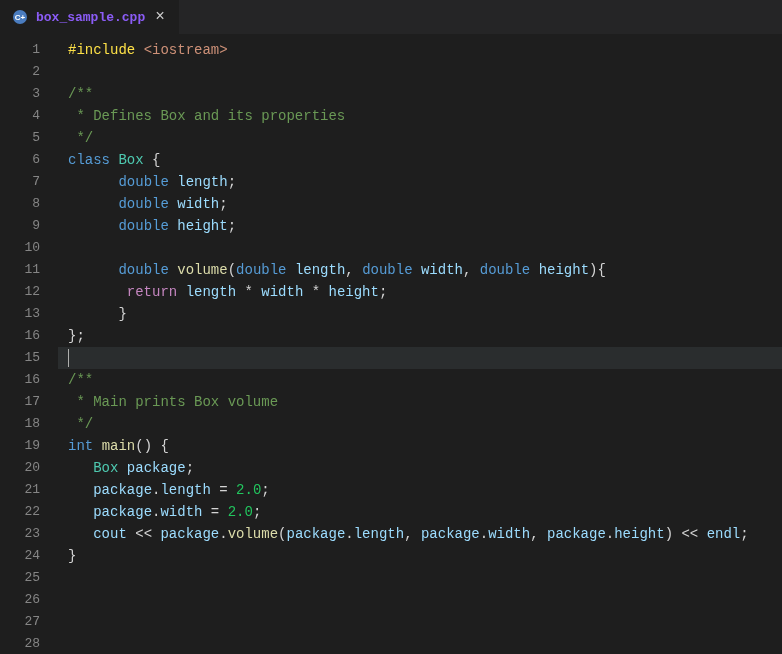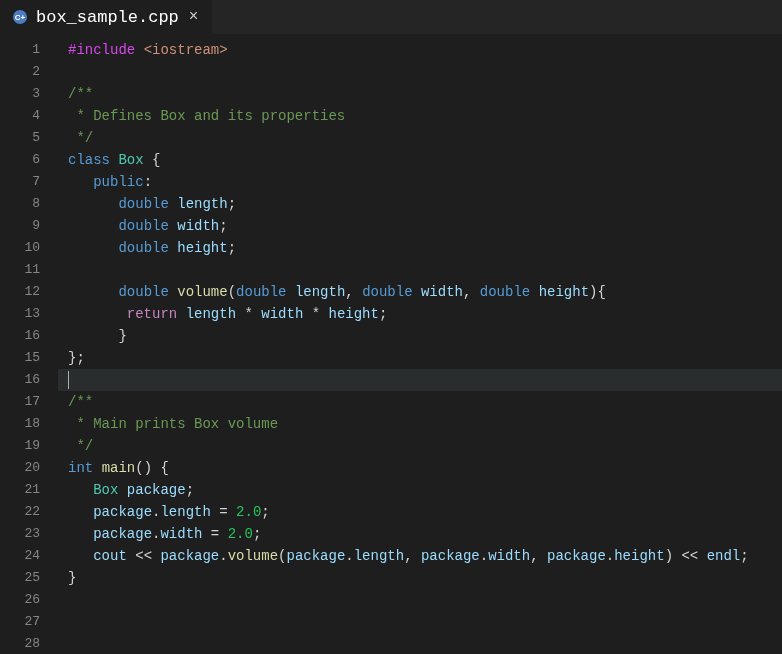--- a/index.html
+++ b/index.html
@@ -40,8 +40,9 @@
       justify-content: center;
     }
     .tab-label {
-      color: #ffffff;
-      font-size: 17px;
+      color: #8b5cf6;
+      font-size: 13px;
+      font-weight: bold;
     }
     .tab-close {
       color: #cccccc;

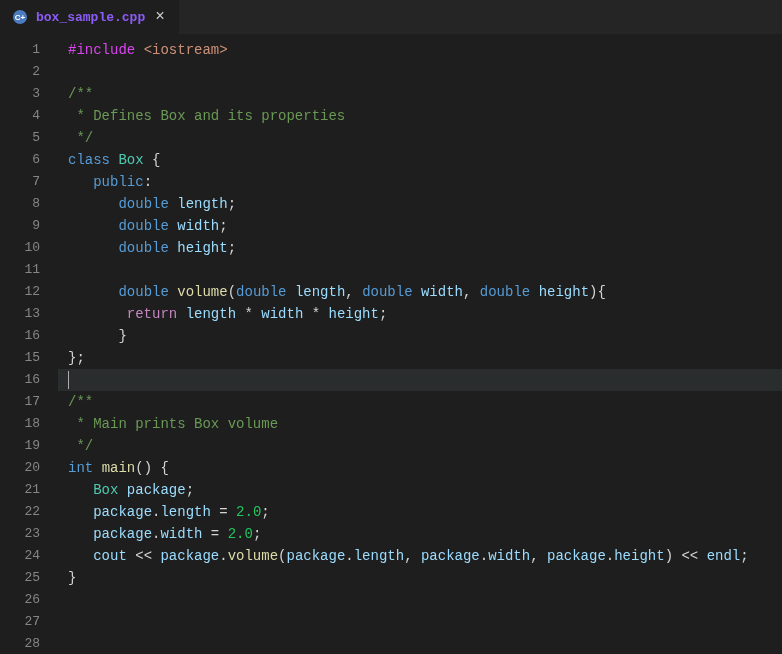--- a/index.html
+++ b/index.html
@@ -90,7 +90,7 @@
       vertical-align: middle;
     }
     
-    .tk-directive { color: #d946ef; }
+    .tk-directive { color: #fde047; }
     .tk-keyword { color: #569cd6; }
     .tk-keyword2 { color: #c586c0; }
     .tk-class { color: #4ec9b0; }

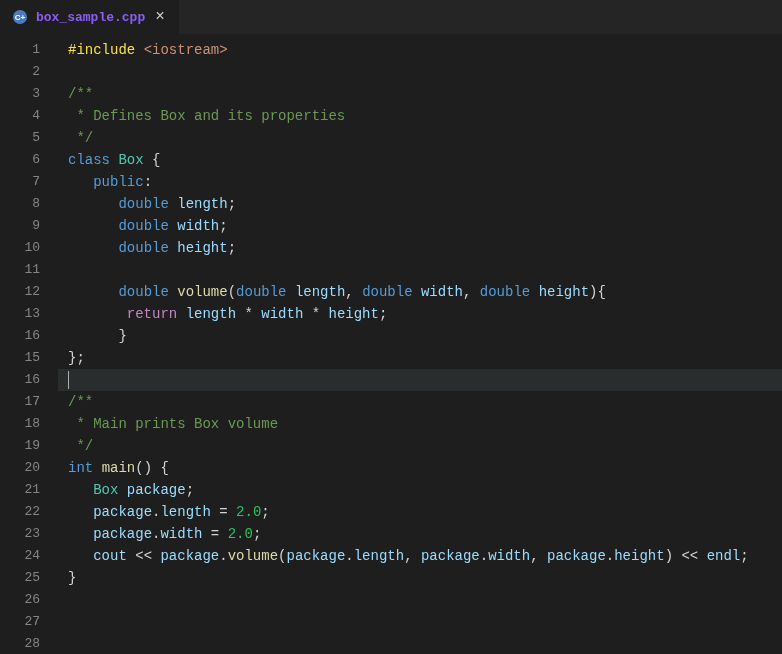--- a/index.html
+++ b/index.html
@@ -156,7 +156,6 @@
     <div class="code-line"><span class="tk-comment"> * Defines Box and its properties</span></div>
     <div class="code-line"><span class="tk-comment"> */</span></div>
     <div class="code-line"><span class="tk-keyword">class</span> <span class="tk-class">Box</span><span class="tk-punct"> {</span></div>
-    <div class="code-line">   <span class="tk-keyword">public</span><span class="tk-punct">:</span></div>
     <div class="code-line">      <span class="tk-keyword">double</span> <span class="tk-var">length</span><span class="tk-punct">;</span></div>
     <div class="code-line">      <span class="tk-keyword">double</span> <span class="tk-var">width</span><span class="tk-punct">;</span></div>
     <div class="code-line">      <span class="tk-keyword">double</span> <span class="tk-var">height</span><span class="tk-punct">;</span></div>

